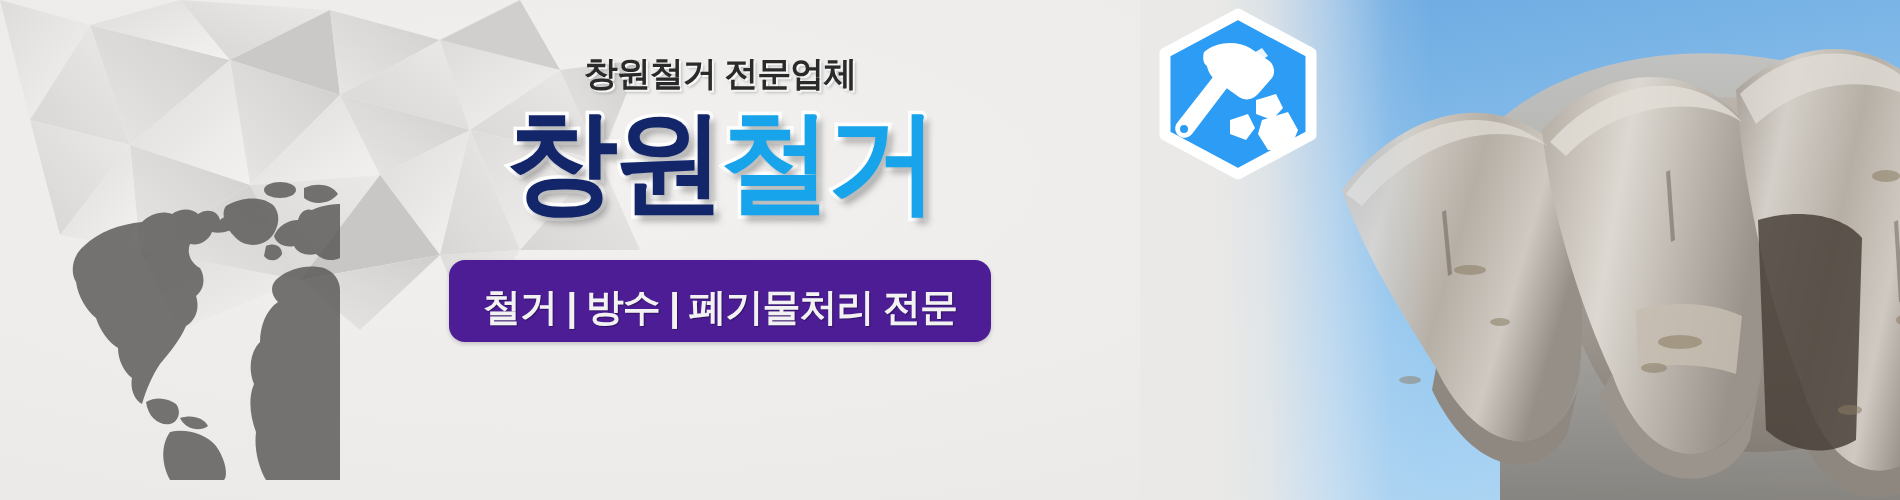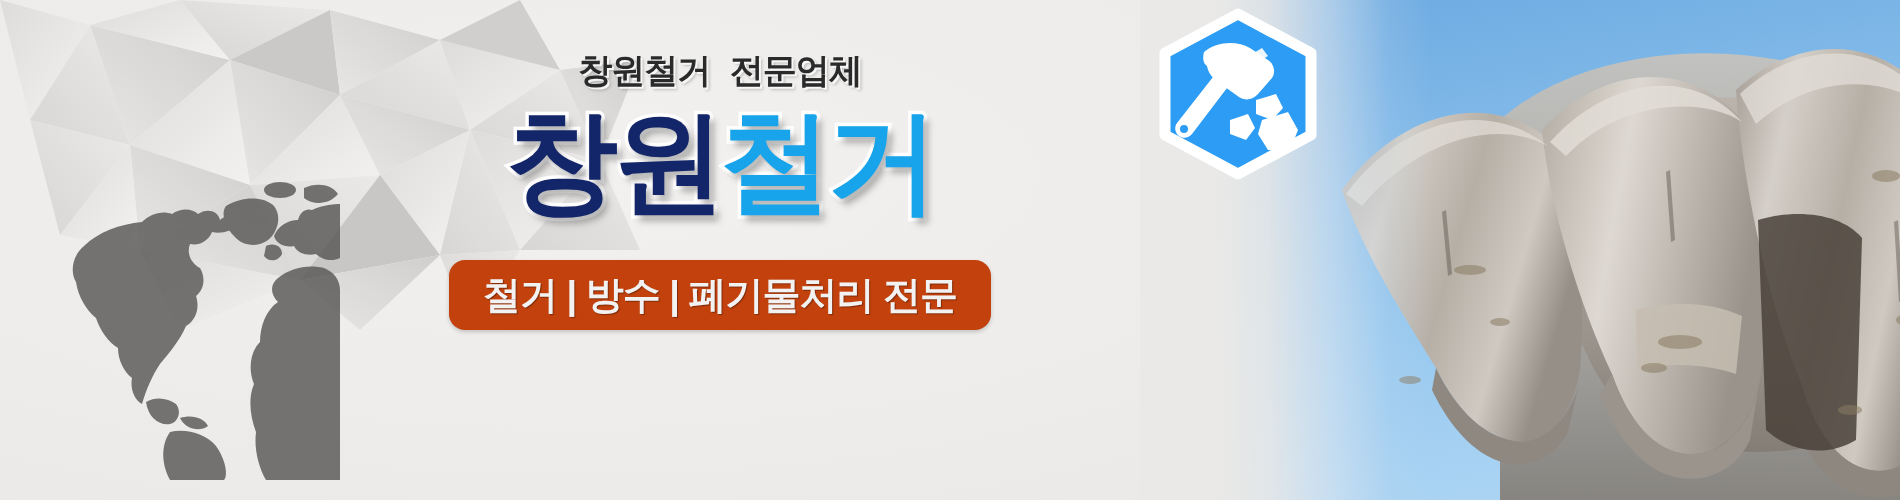--- a/index.html
+++ b/index.html
@@ -72,7 +72,6 @@
     line-height:1;
     margin:0 0 14px 0;
     text-shadow:2px 2px 0 rgba(255,255,255,.85), 3px 3px 3px rgba(120,120,120,.45);
-    font-family:Liberation Mono, monospace;
   }
   .headline{
     font-size:112px;

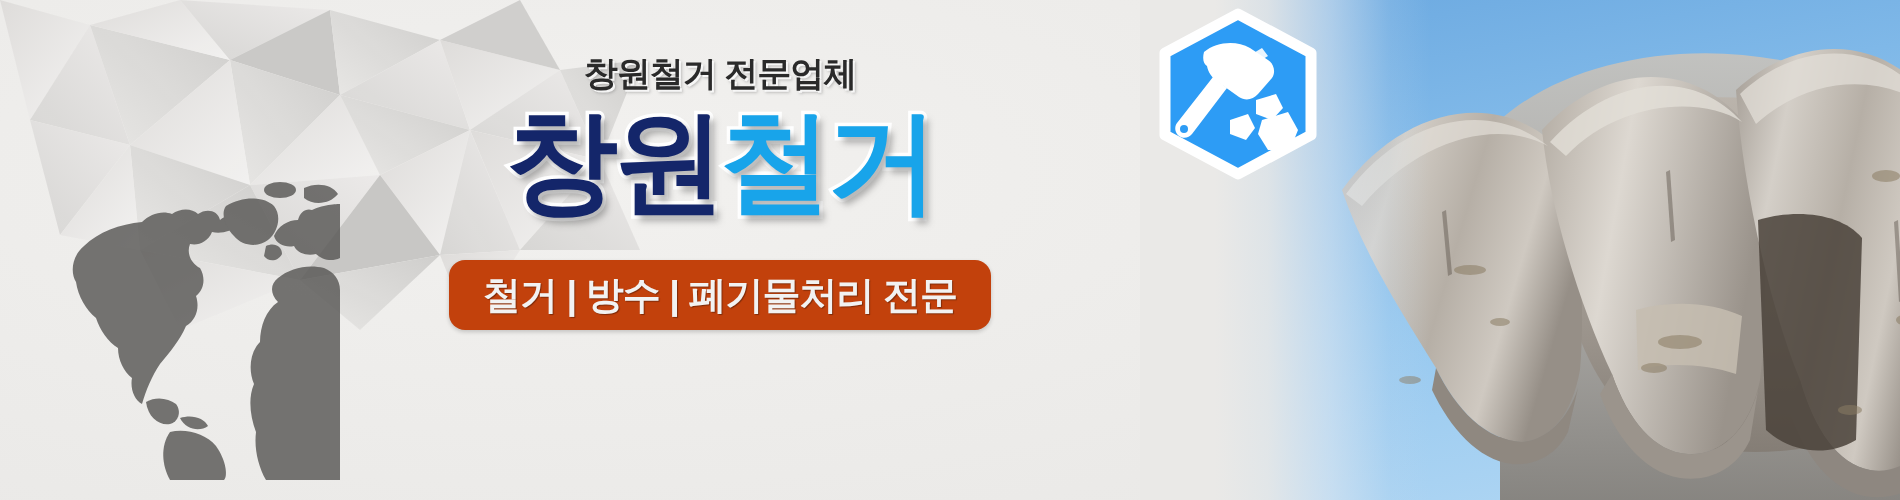--- a/index.html
+++ b/index.html
@@ -96,9 +96,9 @@
   .subbar{
     display:inline-block;
     margin-top:26px;
-    background:#c2410c;
+    background:#4c1d95;
     border-radius:16px;
-    padding:14px 34px 12px 34px;
+    padding:26px 34px 12px 34px;
     box-shadow:0 2px 4px rgba(0,0,0,.18);
     text-align:right;
   }

